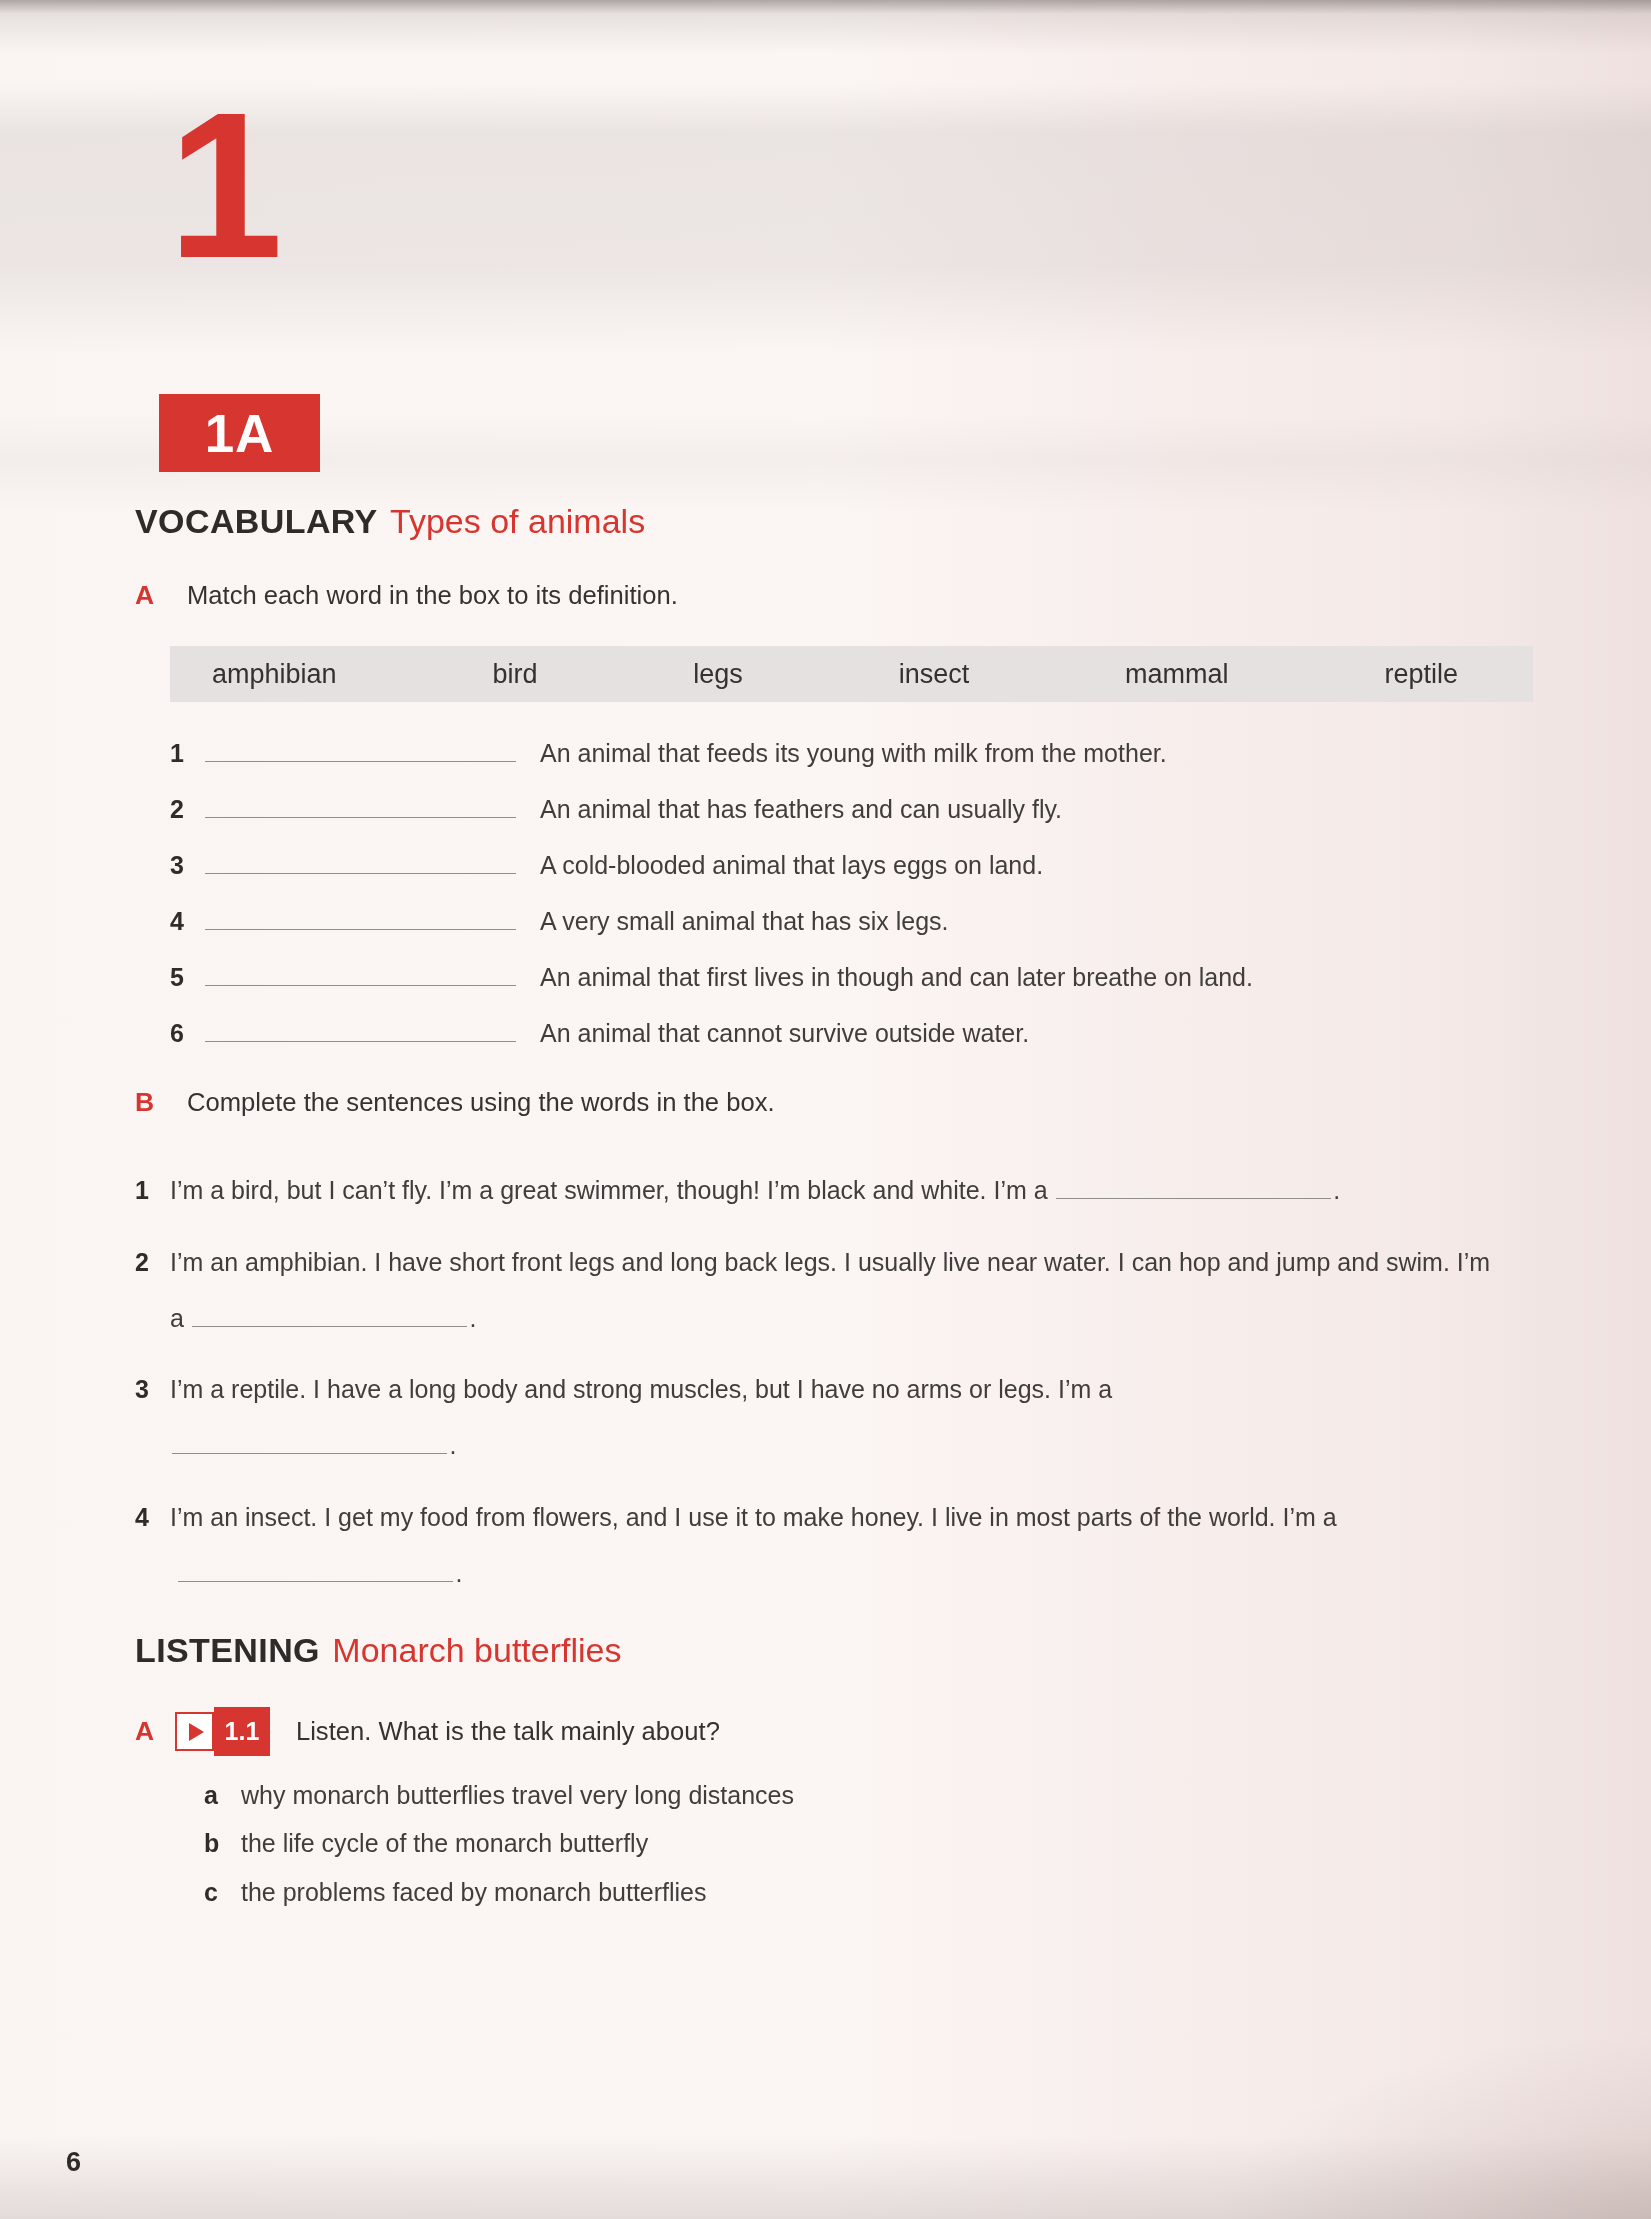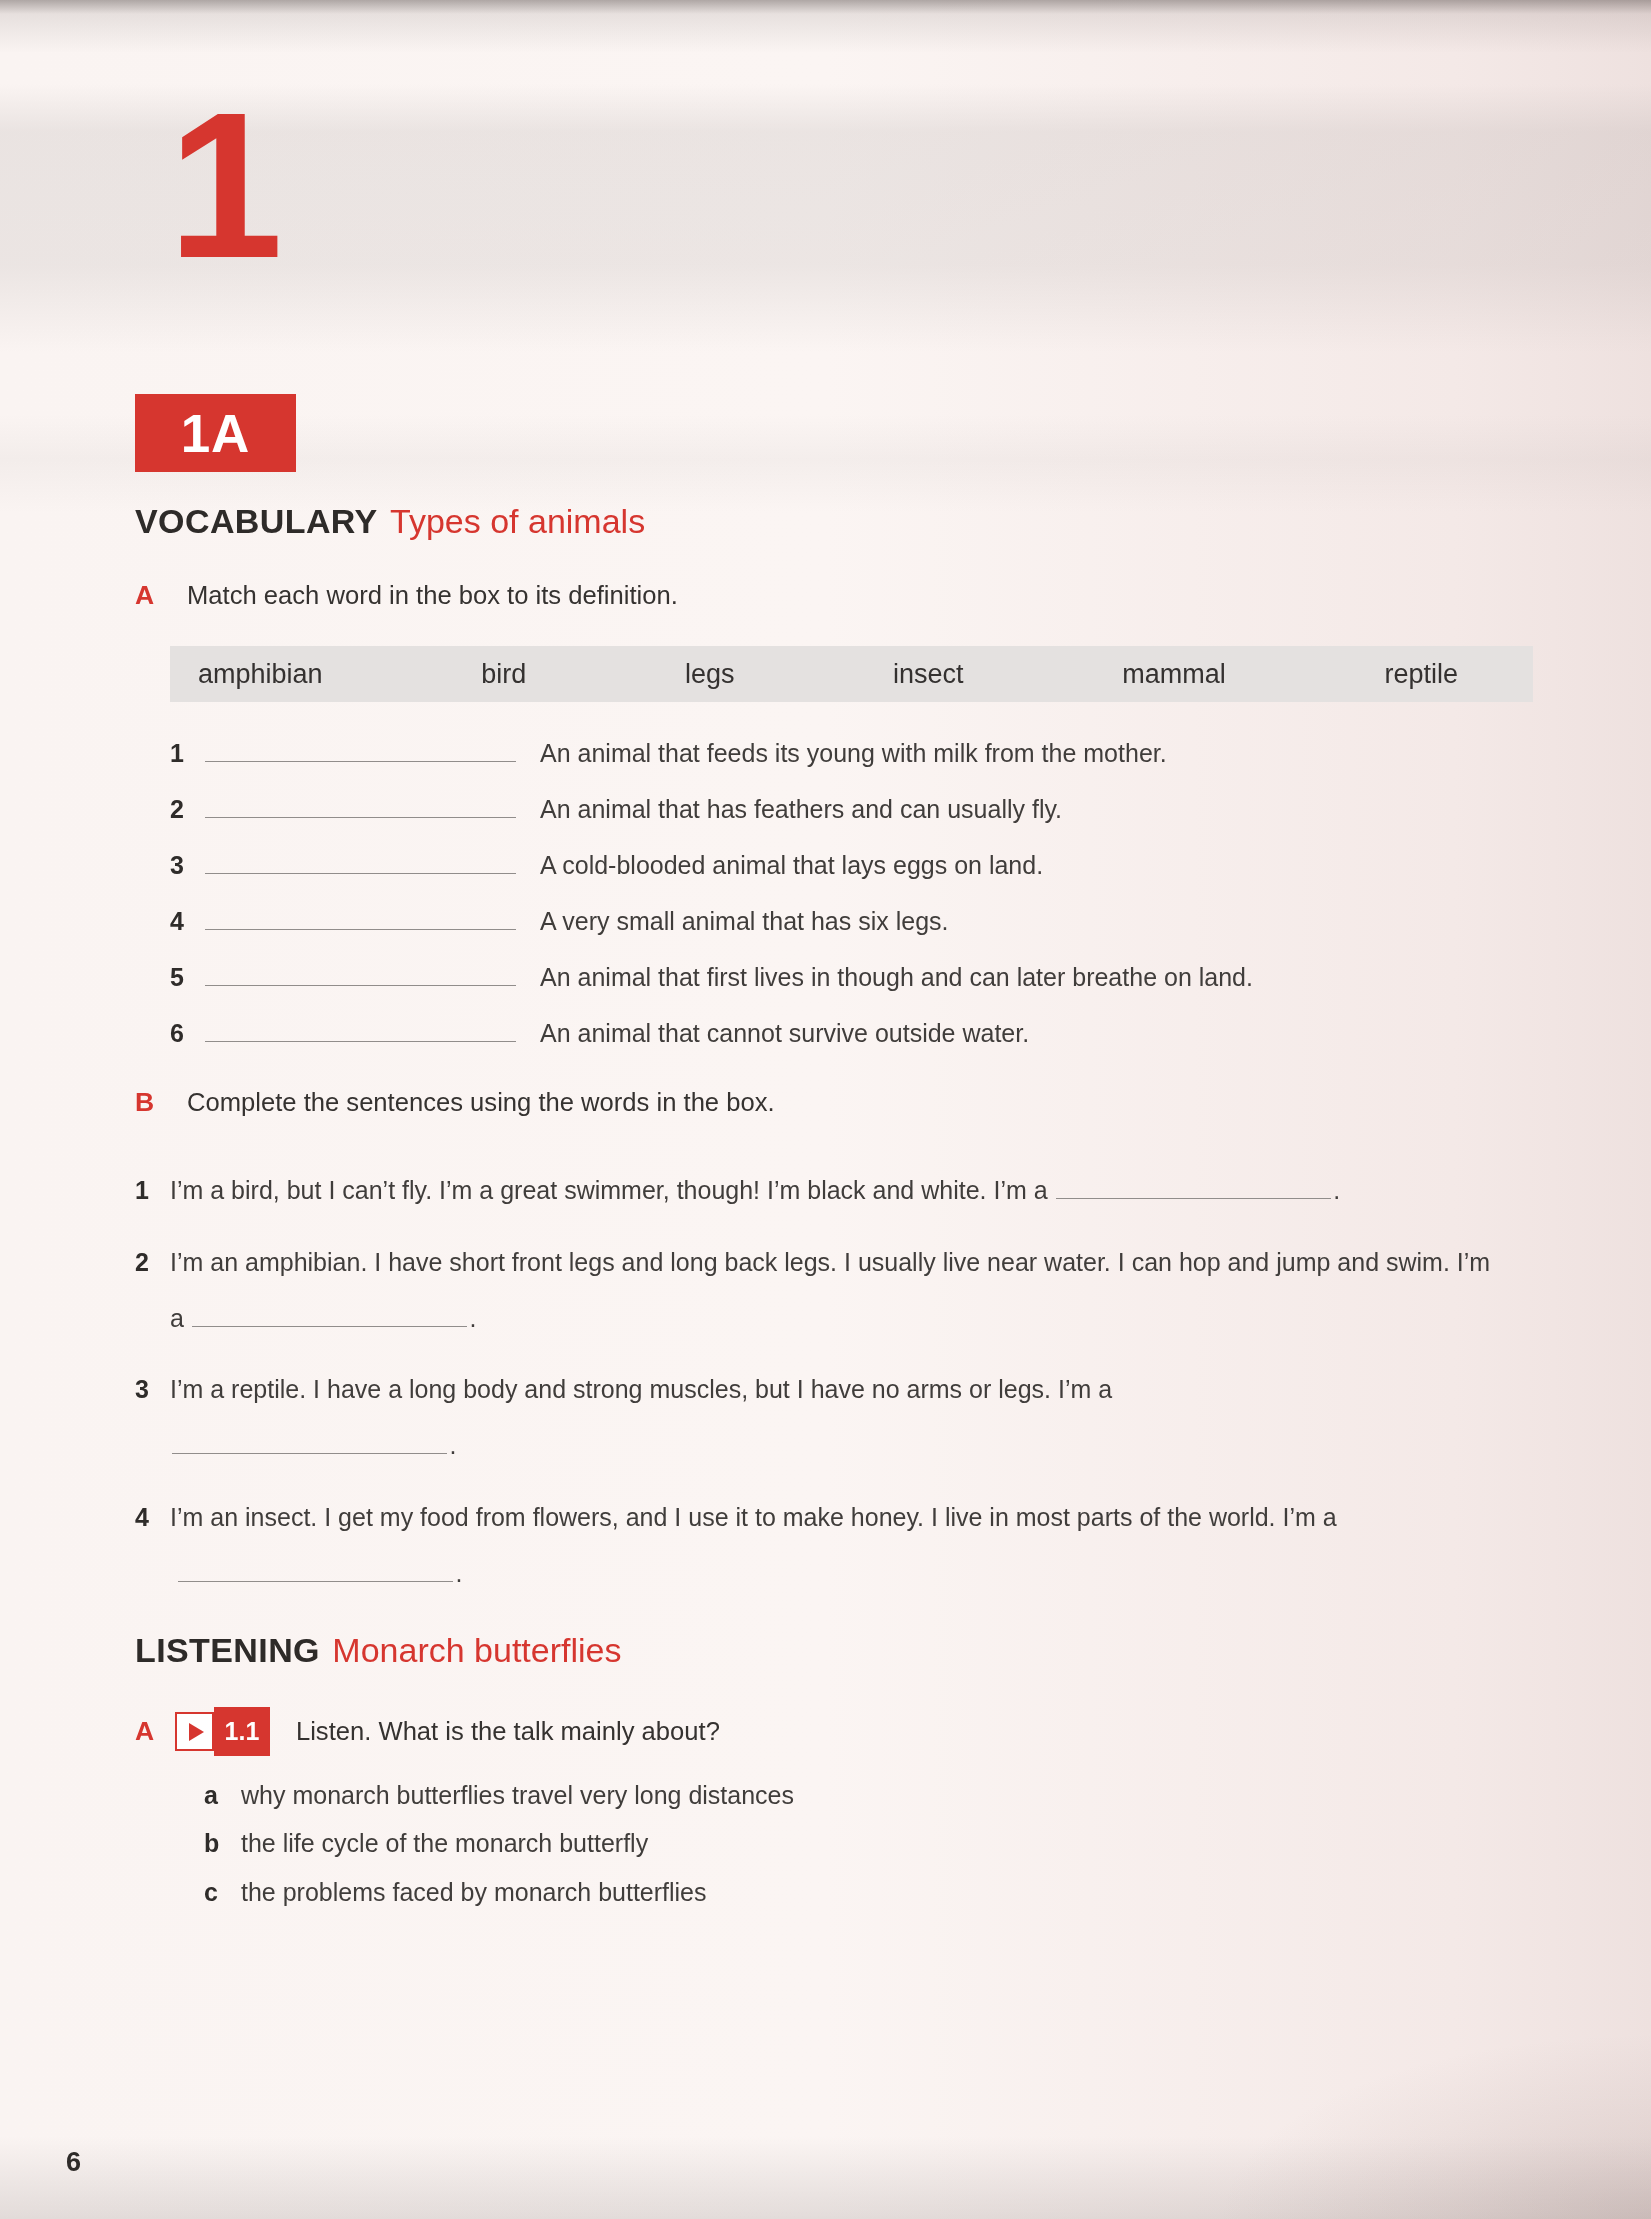--- a/index.html
+++ b/index.html
@@ -58,6 +58,7 @@
     font-size: 53px;
     font-weight: bold;
     letter-spacing: 0.9px;
+    margin-left: 24px;
   }
 
   .section-heading {

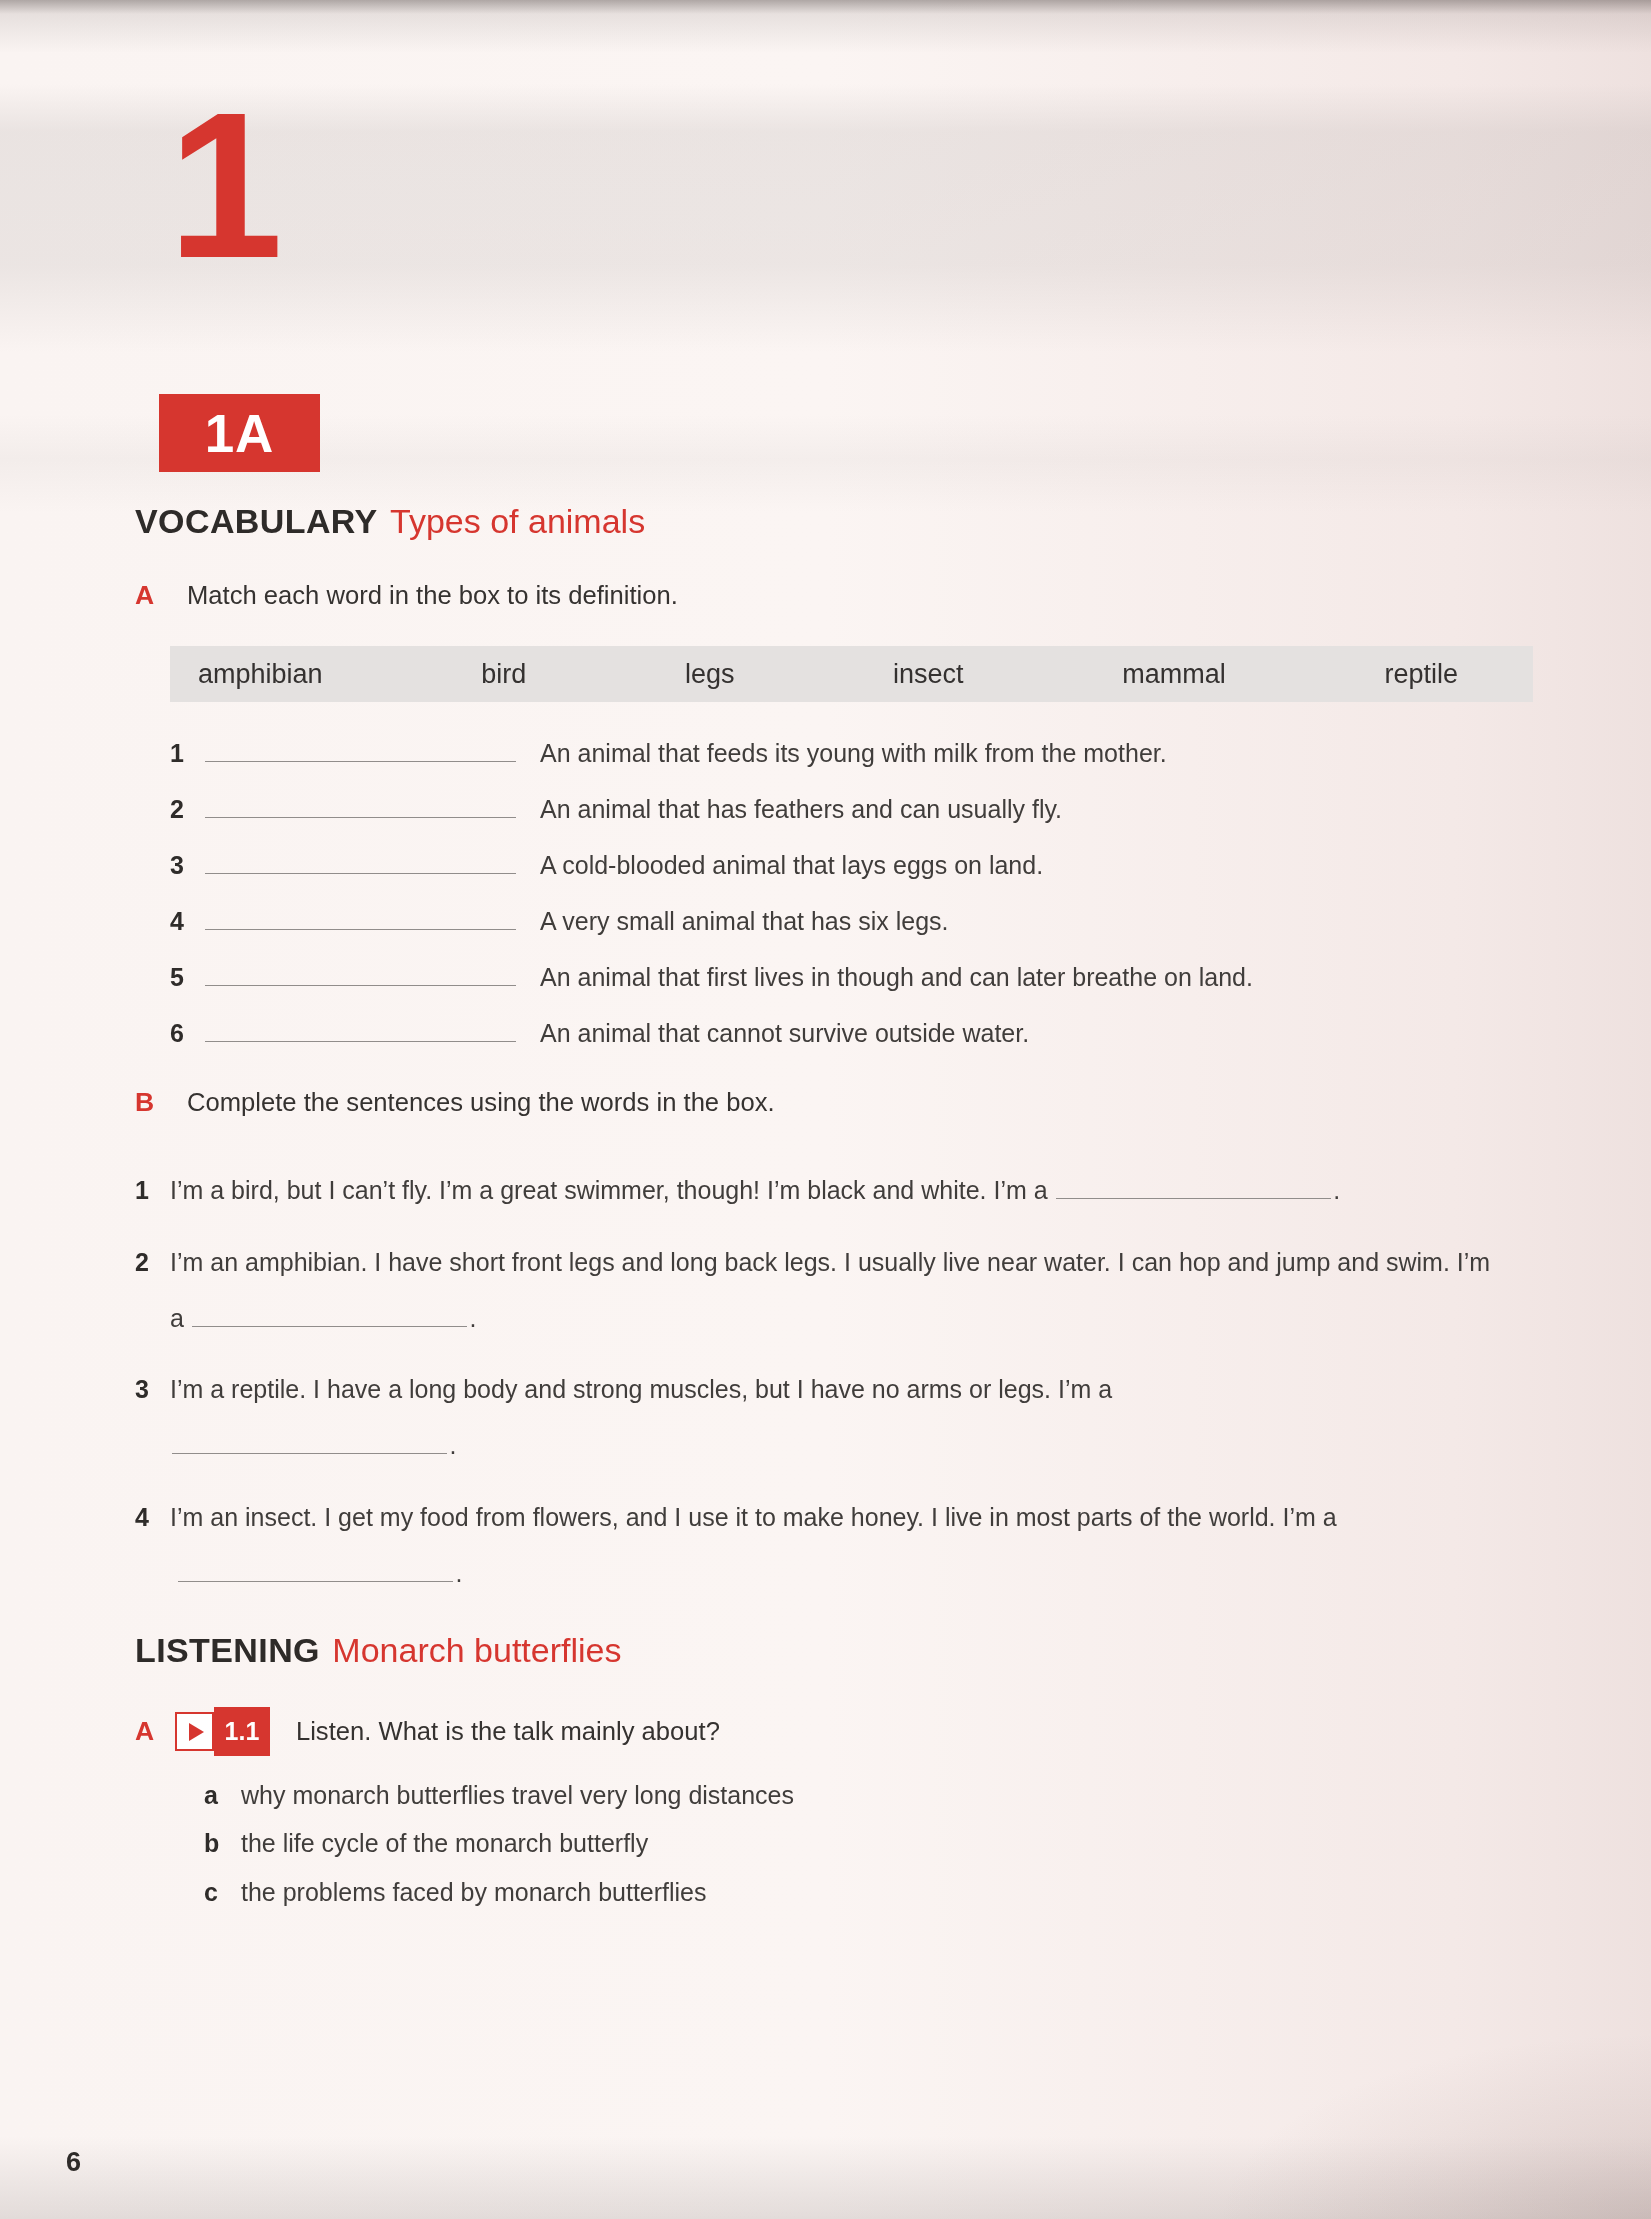--- a/index.html
+++ b/index.html
@@ -90,7 +90,7 @@
     font-size: 27px;
     color: #343130;
   }
-  .word-box.box-a { width: 1363px; padding: 0 75px 0 28px; }
+  .word-box.box-a { width: 1363px; padding: 0 75px 0 42px; }
   .word-box.box-b { width: 697px; padding: 0 66px 0 49px; }
 
   

